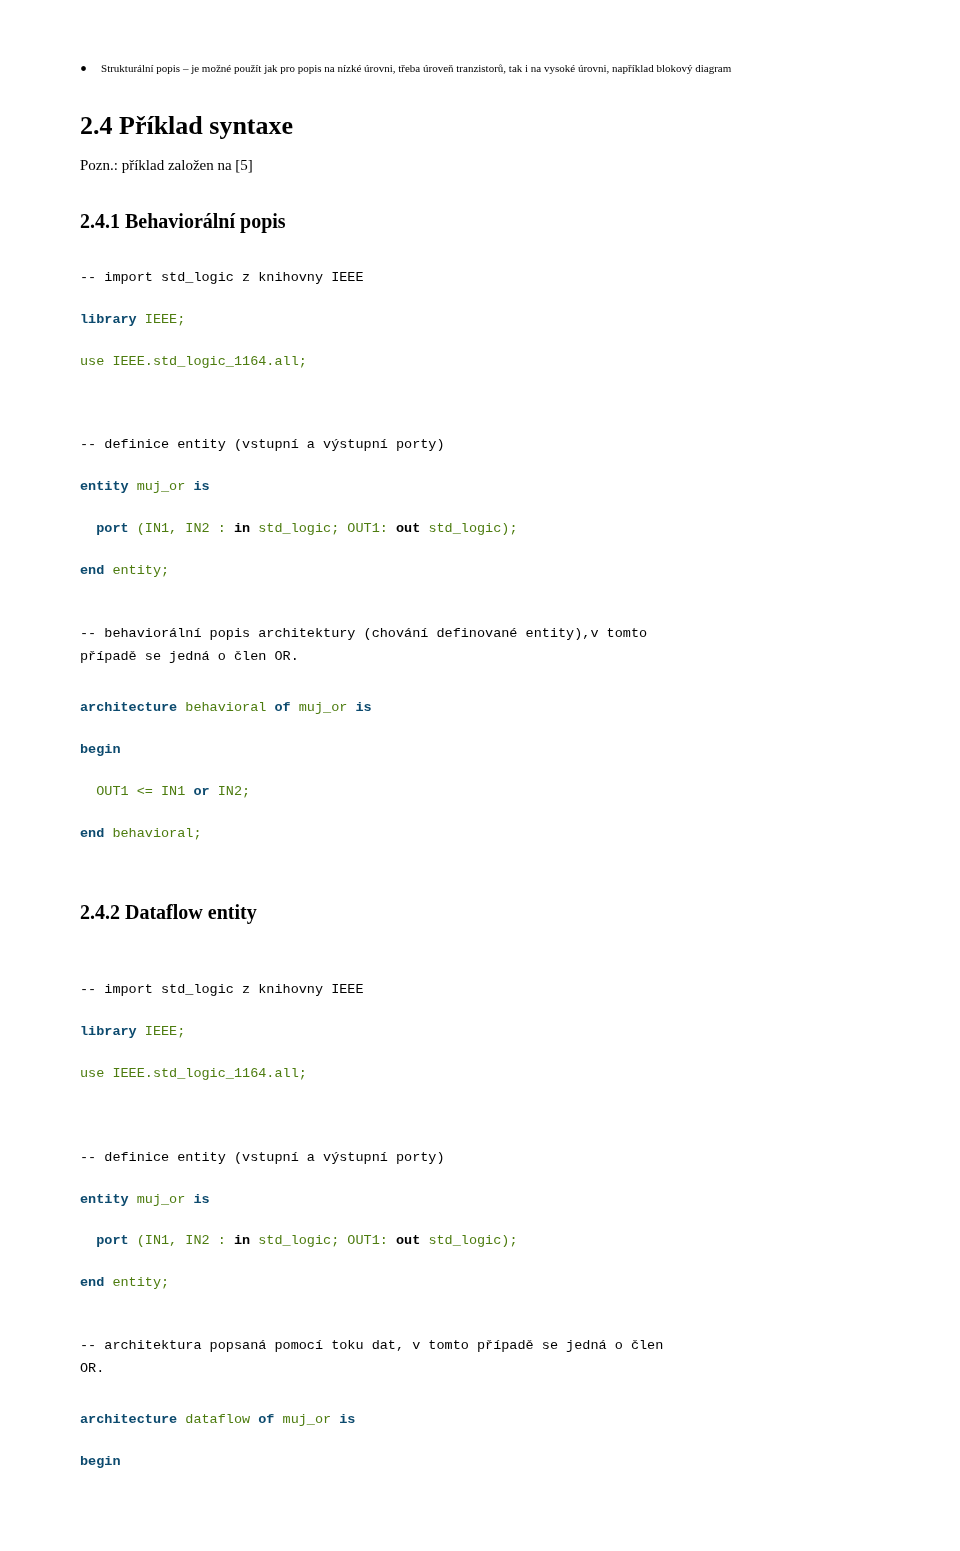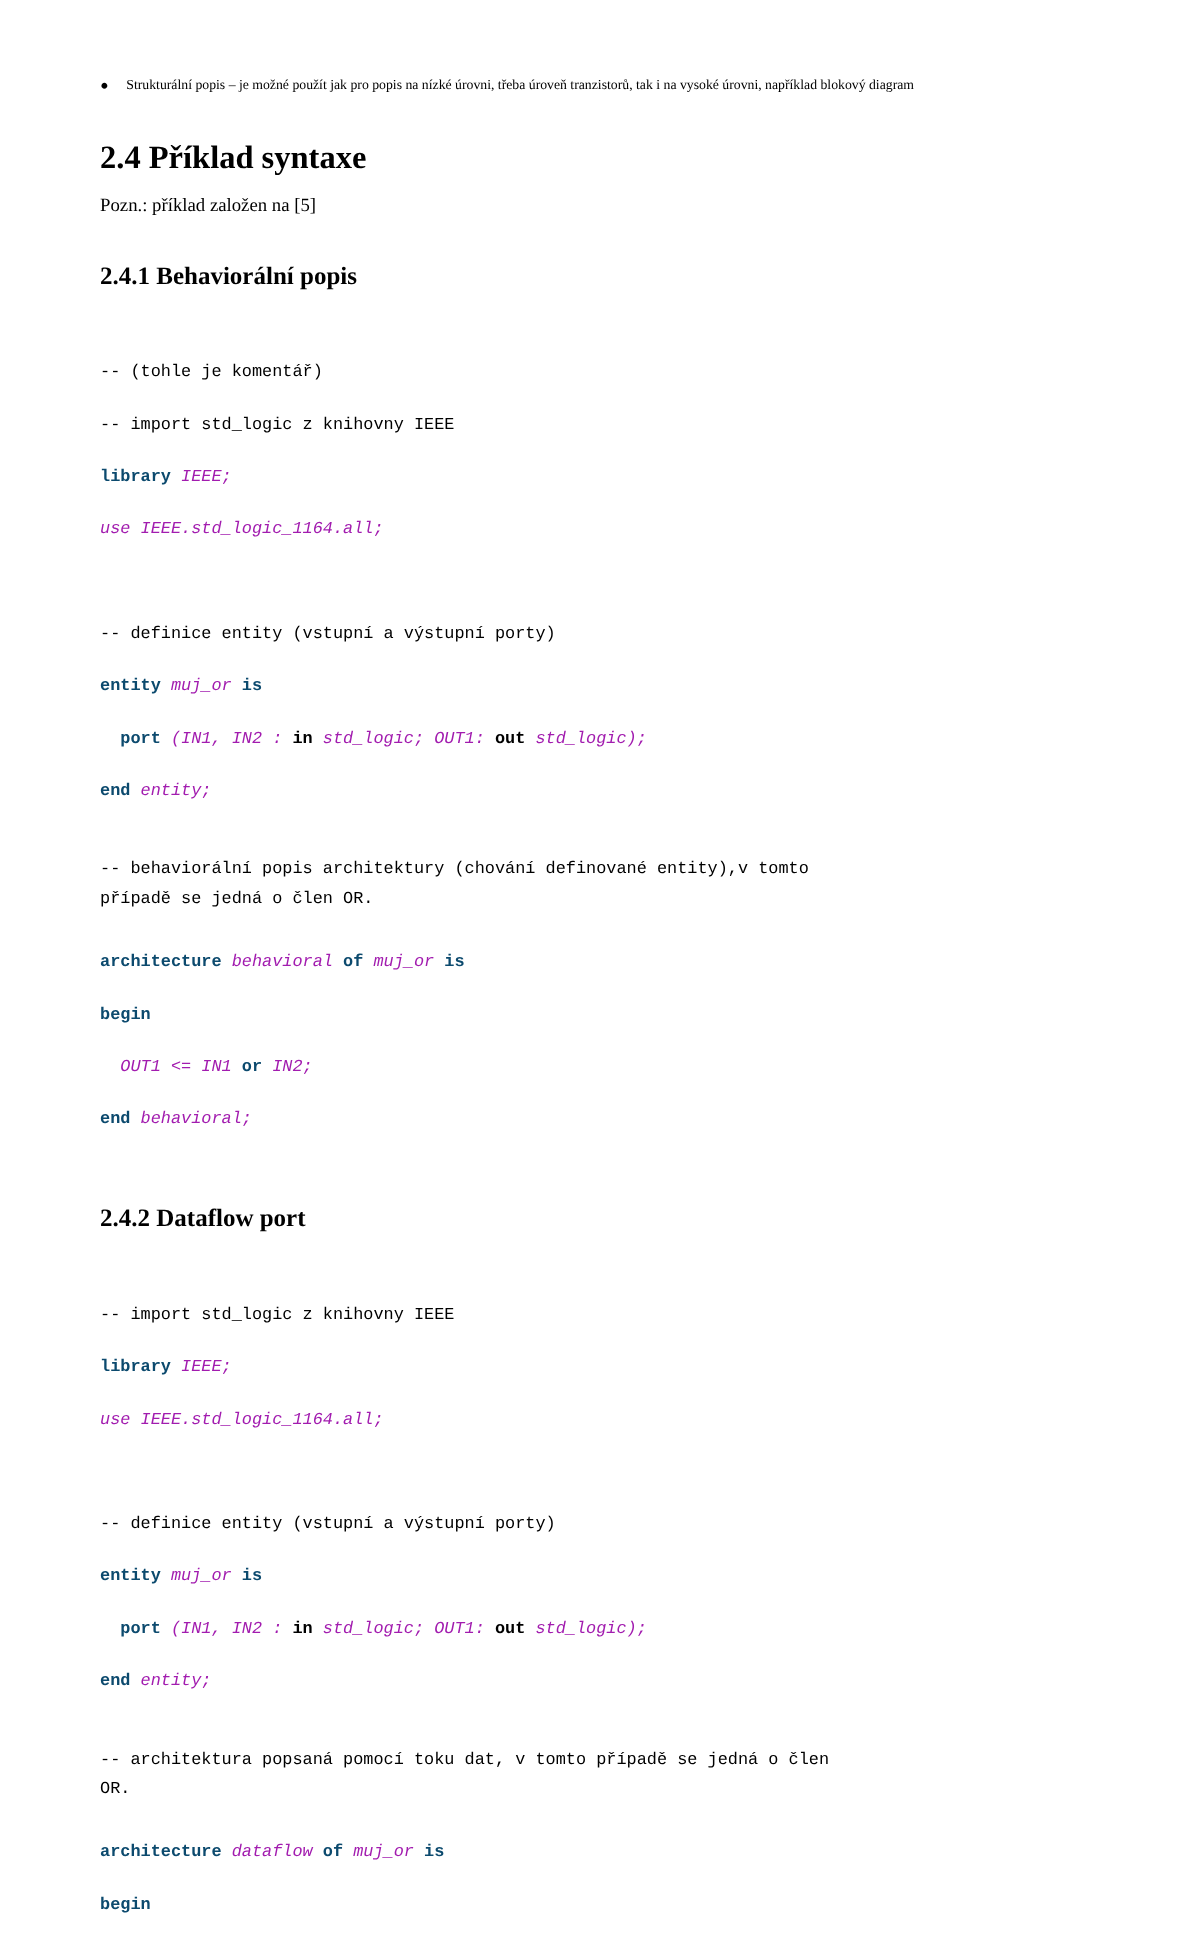--- a/index.html
+++ b/index.html
@@ -126,7 +126,6 @@
 <h3>2.4.1   Behaviorální popis</h3>
 
 <div class="code-block">
-  <span class="code-line code-comment">-- (tohle je komentář)</span>
 <span class="code-line code-comment">-- import std_logic z knihovny IEEE</span>
 <span class="code-line"><span class="code-keyword">library</span><span class="code-normal"> IEEE;</span></span>
 <span class="code-line"><span class="code-normal">use IEEE.std_logic_1164.all;</span></span>

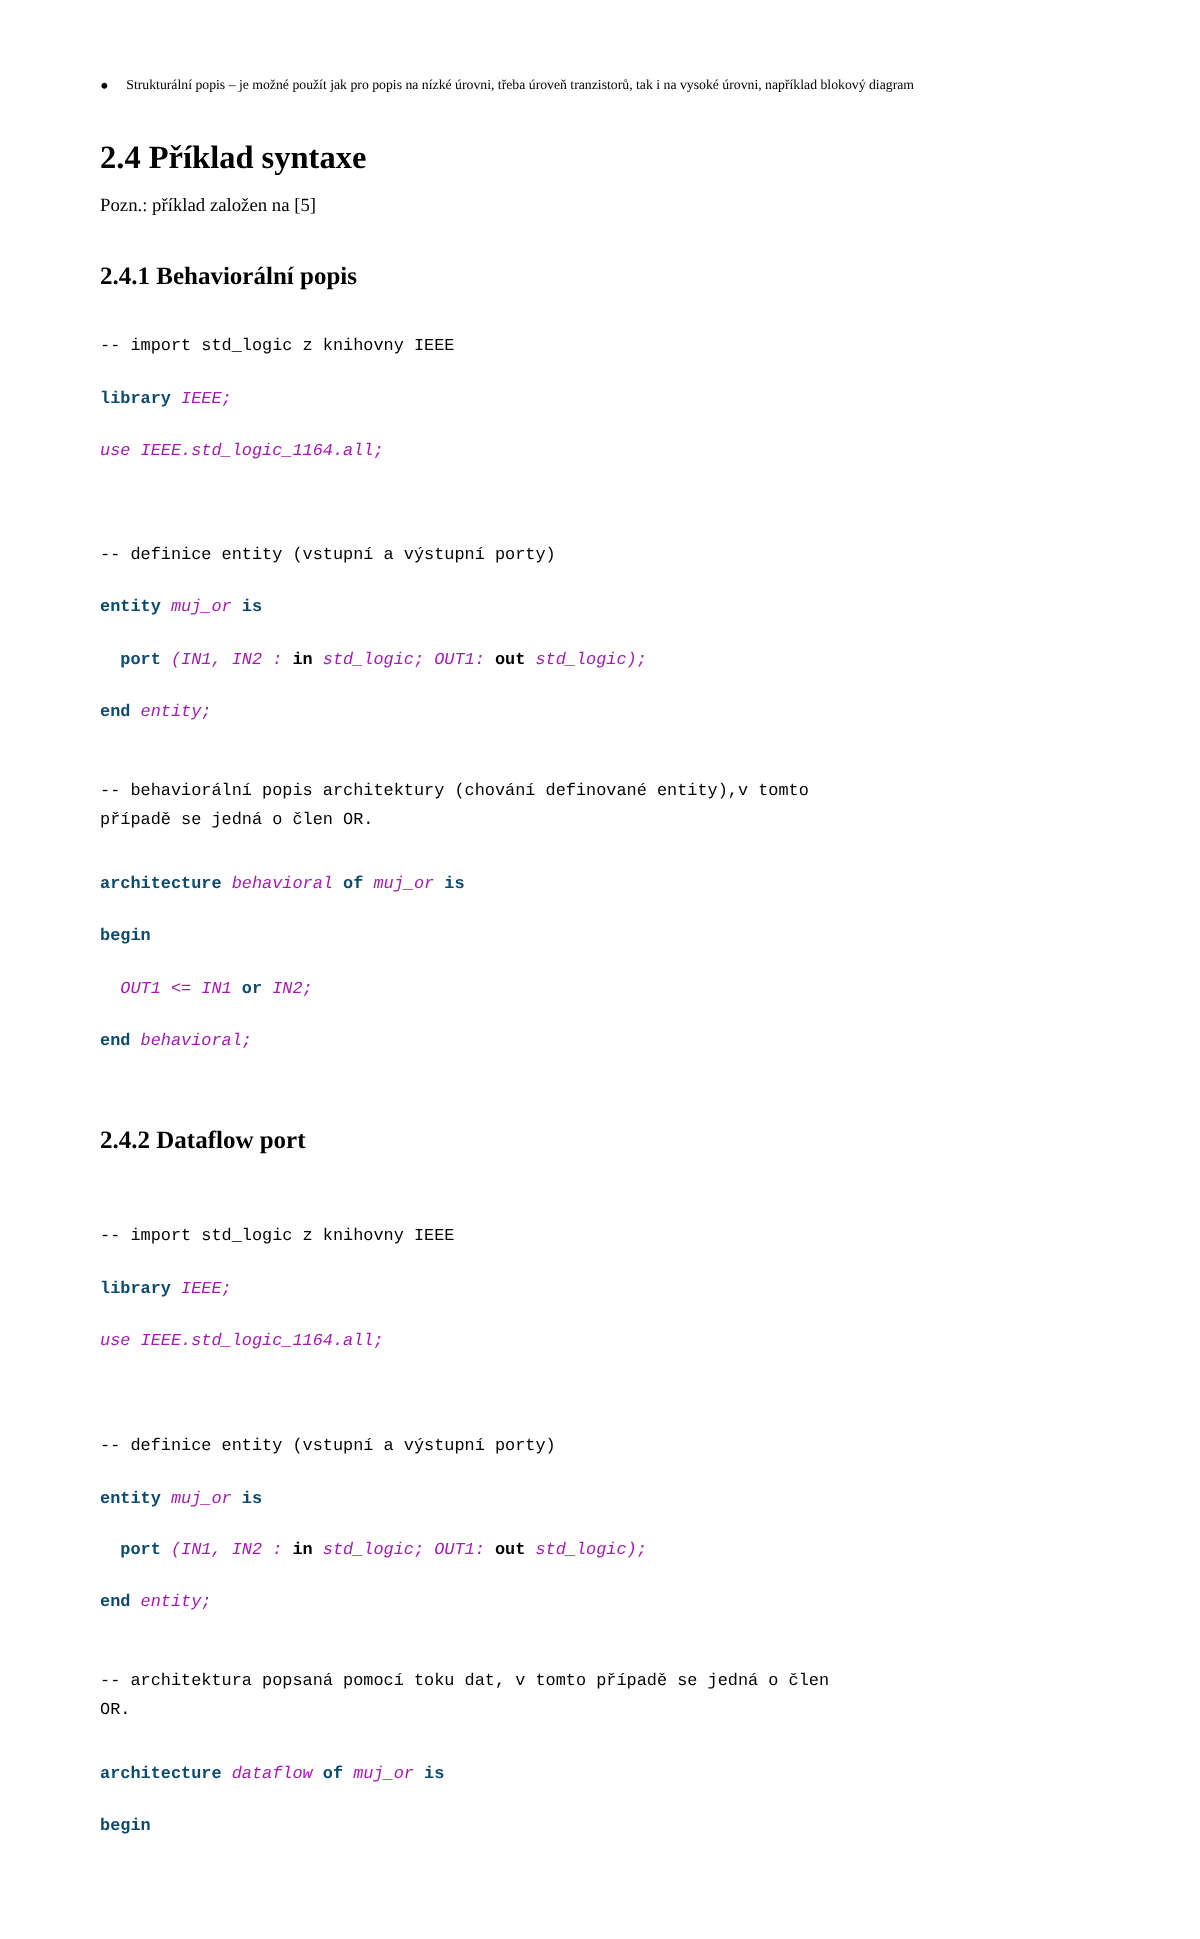--- a/index.html
+++ b/index.html
@@ -81,8 +81,7 @@
 
     .code-normal {
       font-weight: normal;
-      color: #a21caf;
-      font-style: italic;
+      color: #4d7c0f;
     }
 
     .code-in-keyword {

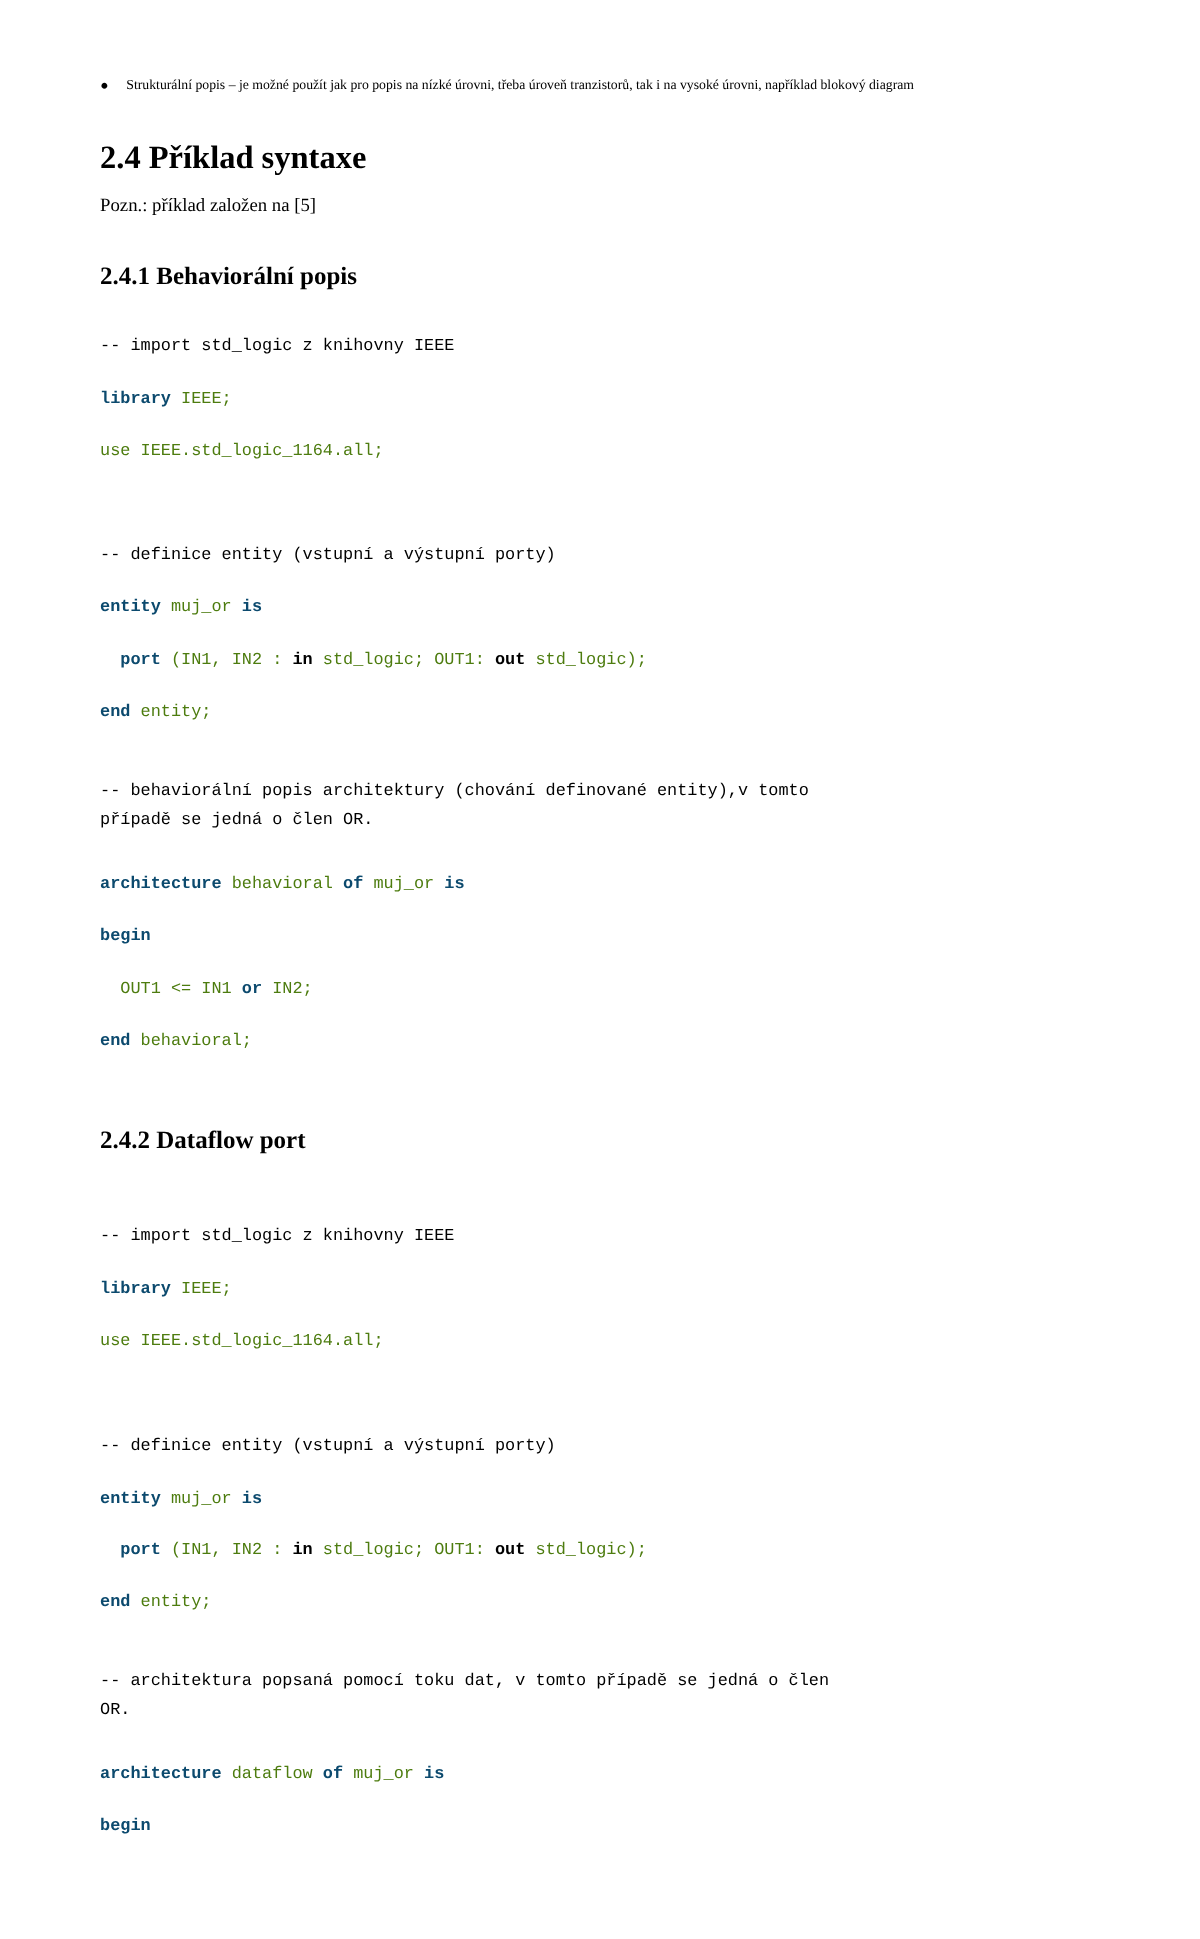--- a/index.html
+++ b/index.html
@@ -146,7 +146,7 @@
 <span class="code-line"><span class="code-keyword">end</span><span class="code-normal"> behavioral;</span></span>
 </div>
 
-<h3>2.4.2   Dataflow port</h3>
+<h3>2.4.2   Dataflow entity</h3>
 
 <div class="code-block">
   <span class="code-line code-comment">-- import std_logic z knihovny IEEE</span>

